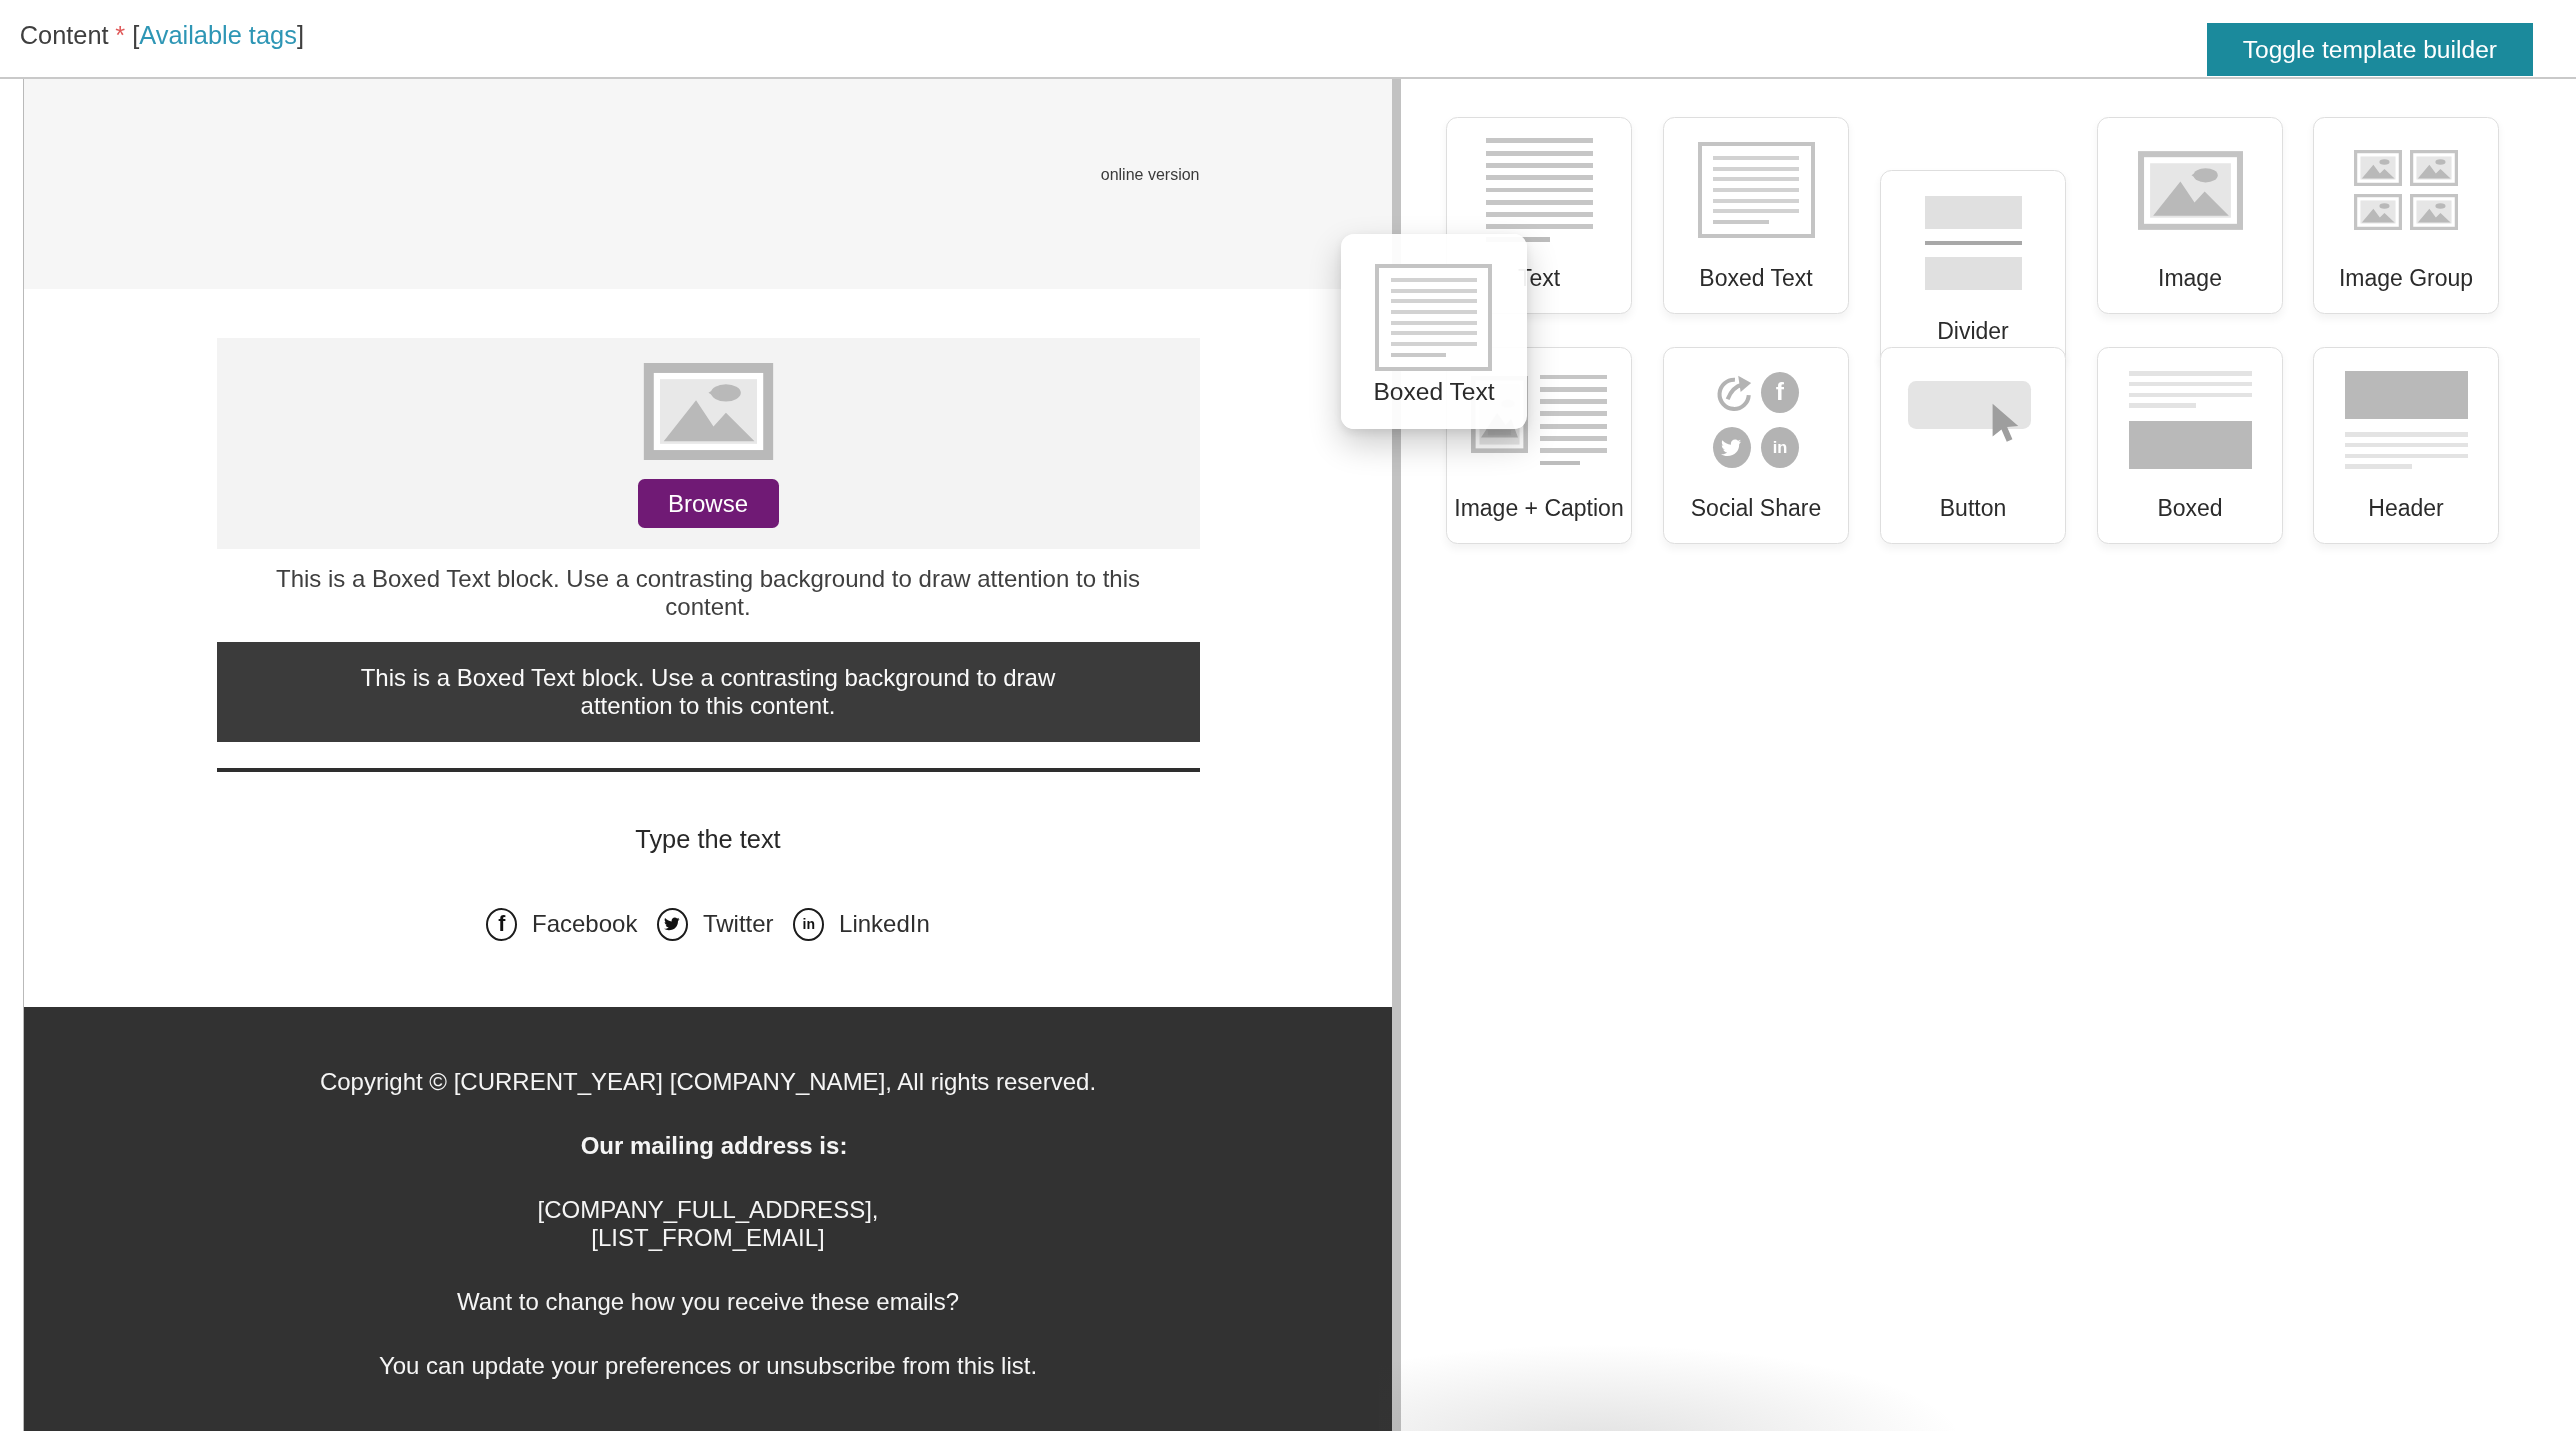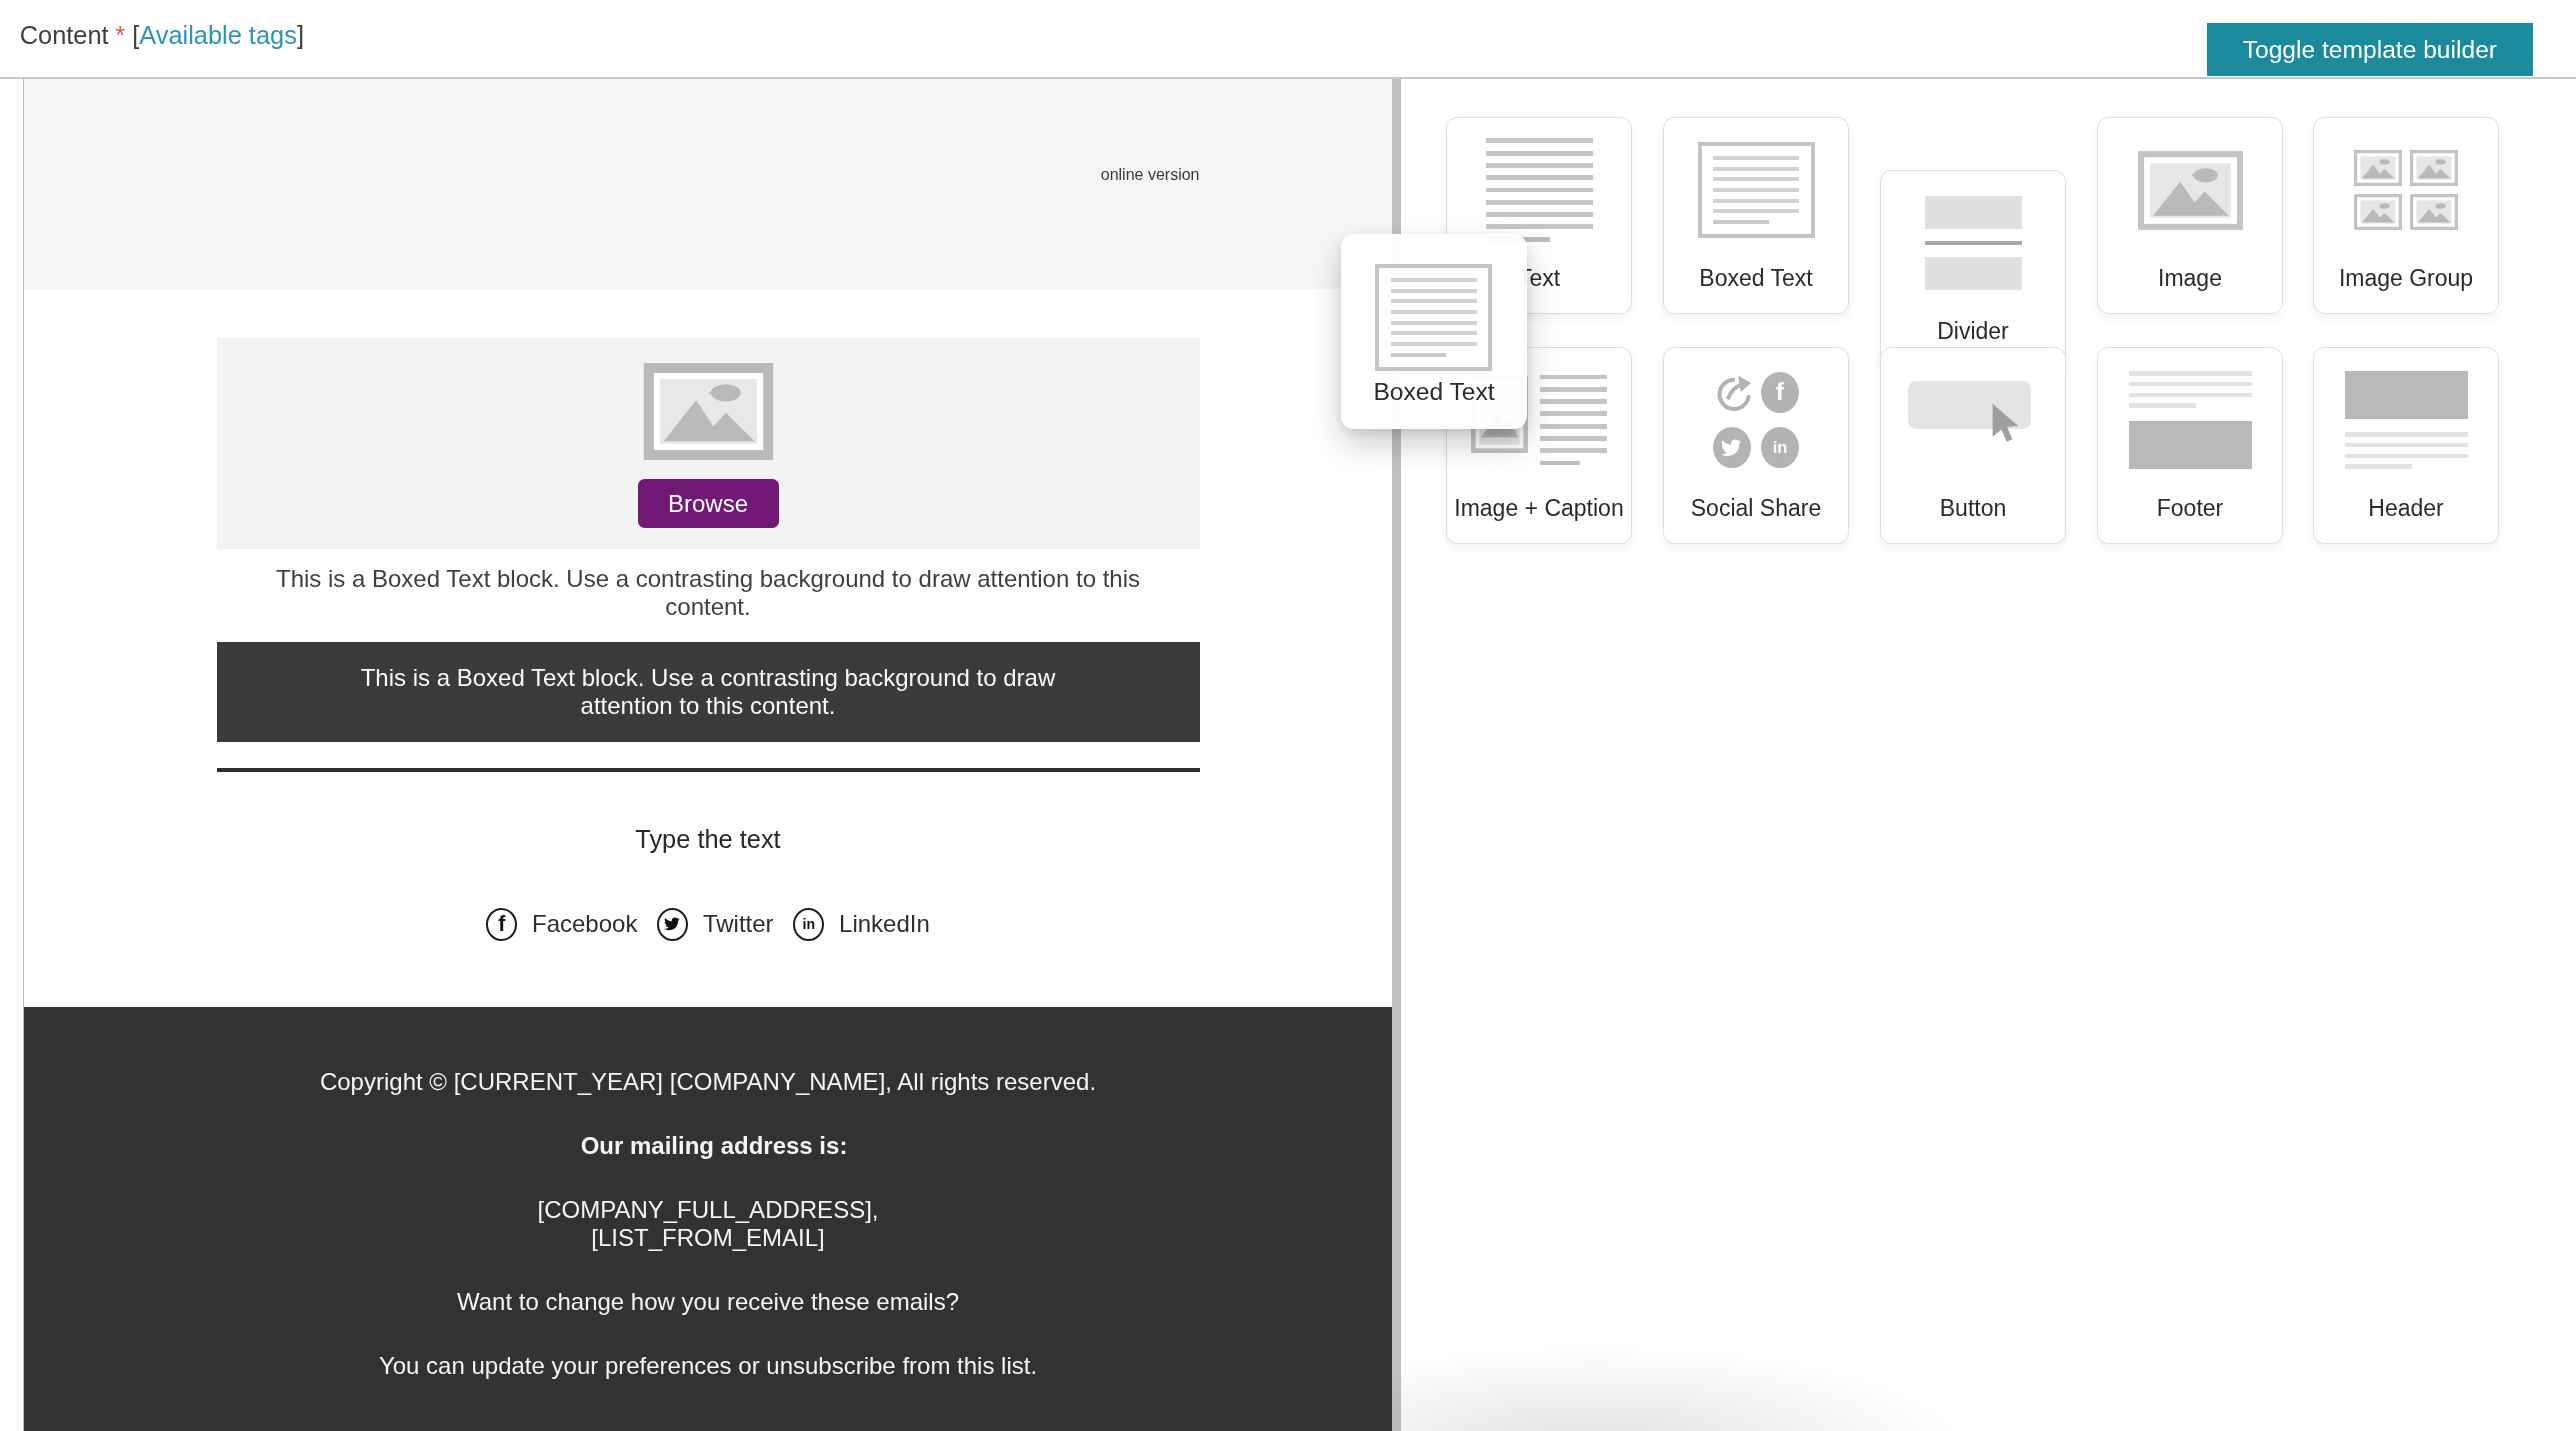--- a/index.html
+++ b/index.html
@@ -351,7 +351,7 @@
     <div class="gray-block"></div>
   </div>
     </div>
-  <div class="card-label">Footer</div>
+  <div class="card-label">Boxed</div>
 </div>
 
 <div class="card" style="left:2313px; top:347px;">

